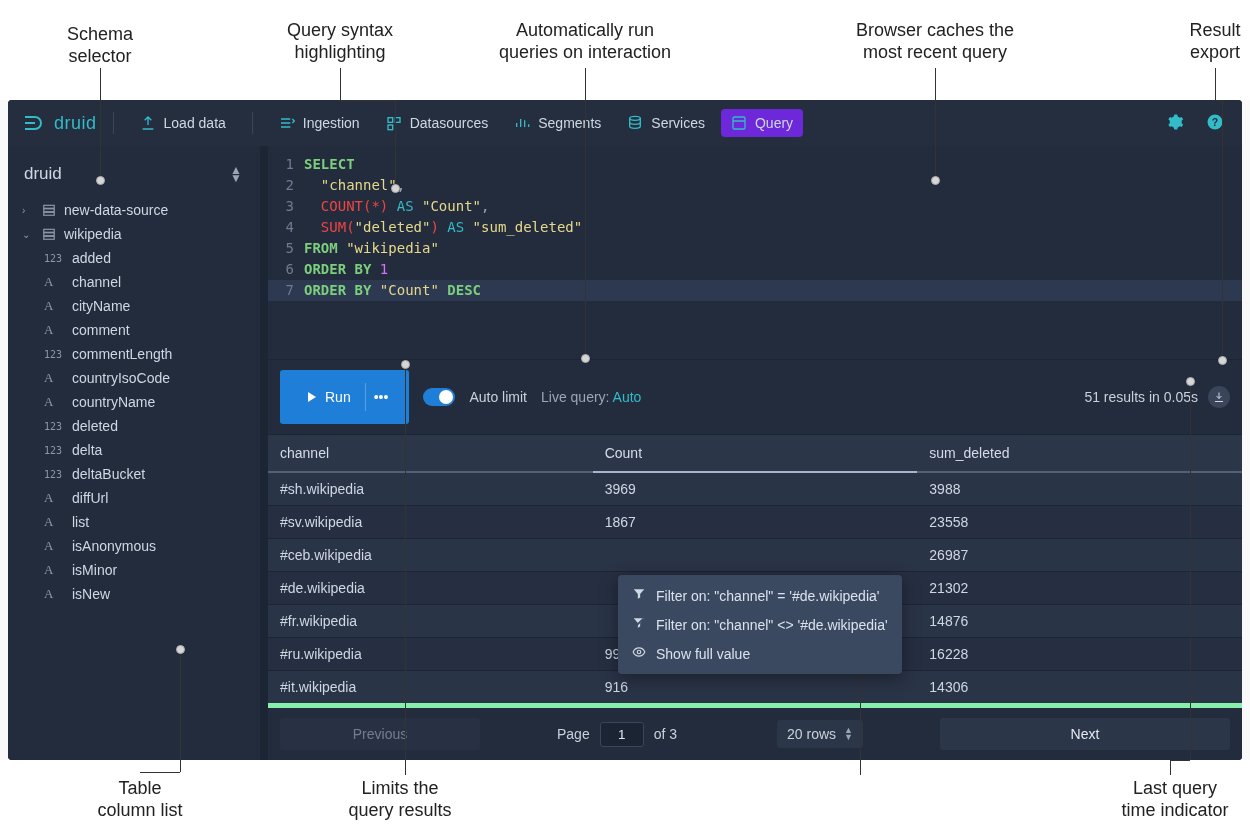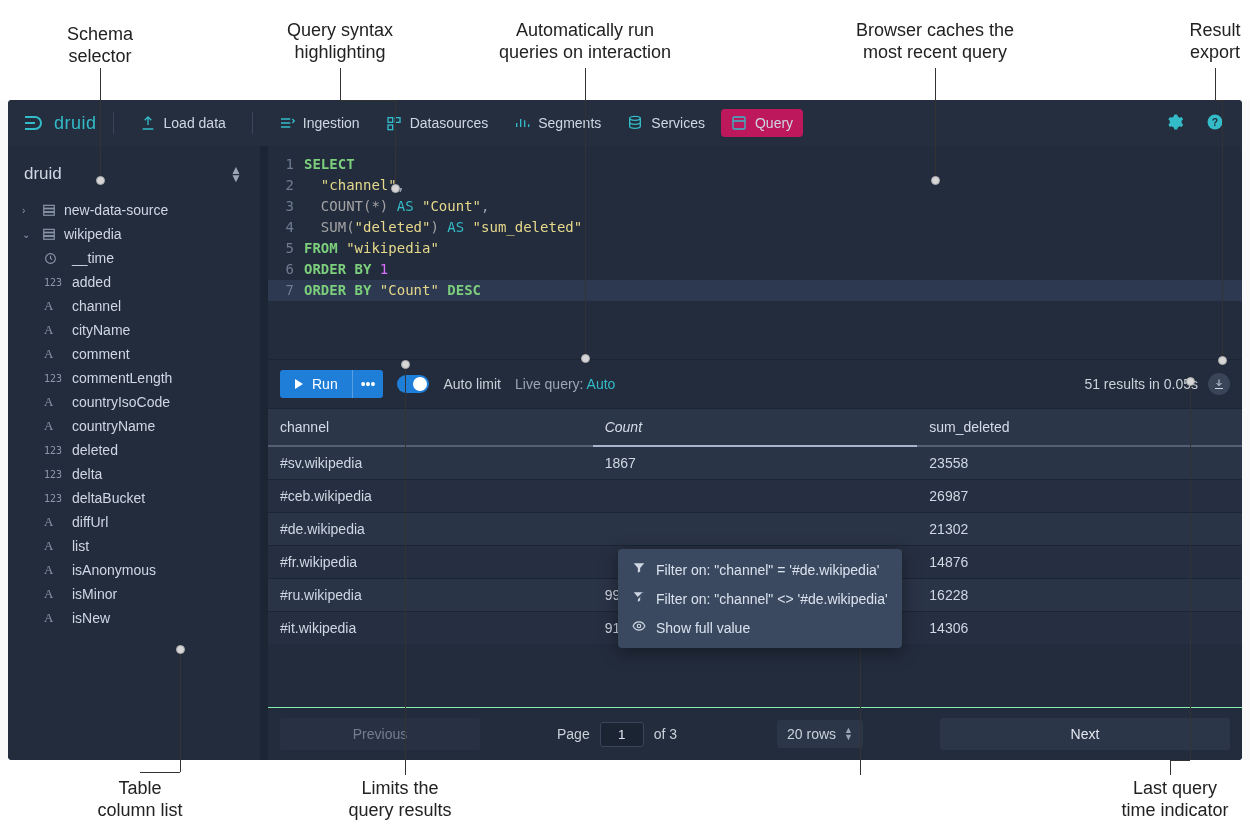--- a/index.html
+++ b/index.html
@@ -25,7 +25,7 @@
   .logo svg { display: block; }
   .vbar { width: 1px; height: 22px; background: #3a4559; margin: 0 10px; }
   .nav-item { display: flex; align-items: center; gap: 8px; padding: 6px 10px; border-radius: 4px; color: #cfd7e3; cursor: pointer; }
-  .nav-item.active { background: #be185d; }
+  .nav-item.active { background: #6d28d9; }
   .nav-item svg, .icon-slot svg { display: block; }
   .spacer { flex: 1; }
   .icon-btn { color: #33bbc7; padding: 4px; cursor: pointer; margin-left: 8px; }

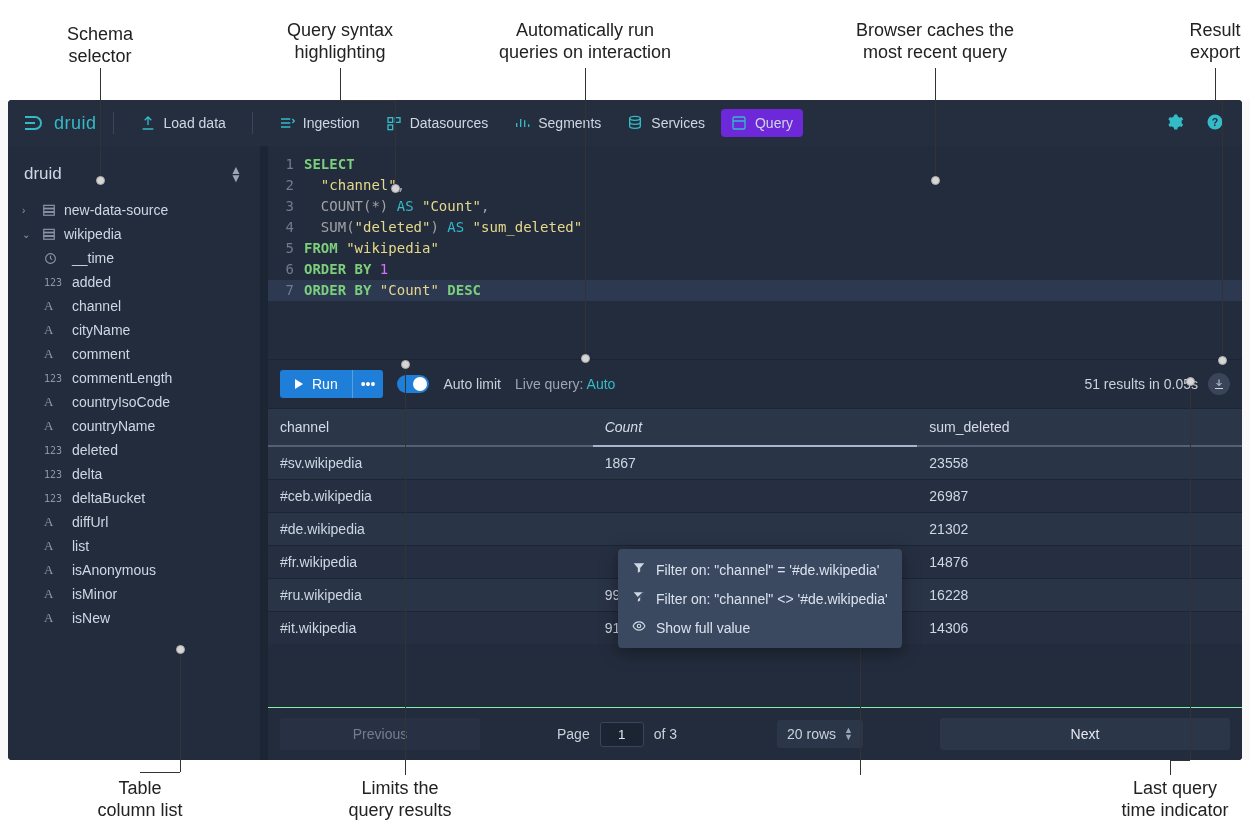--- a/index.html
+++ b/index.html
@@ -49,7 +49,7 @@
   .code { white-space: pre; }
   .tok-kw { color: #7ccf7c; font-weight: 600; }
   .tok-str { color: #e6d98b; }
-  .tok-fn { color: #a3a3a3; }
+  .tok-fn { color: #ef4444; }
   .tok-num { color: #d86fff; }
   .tok-op { color: #9aa5b5; }
   .tok-as { color: #33bbc7; }

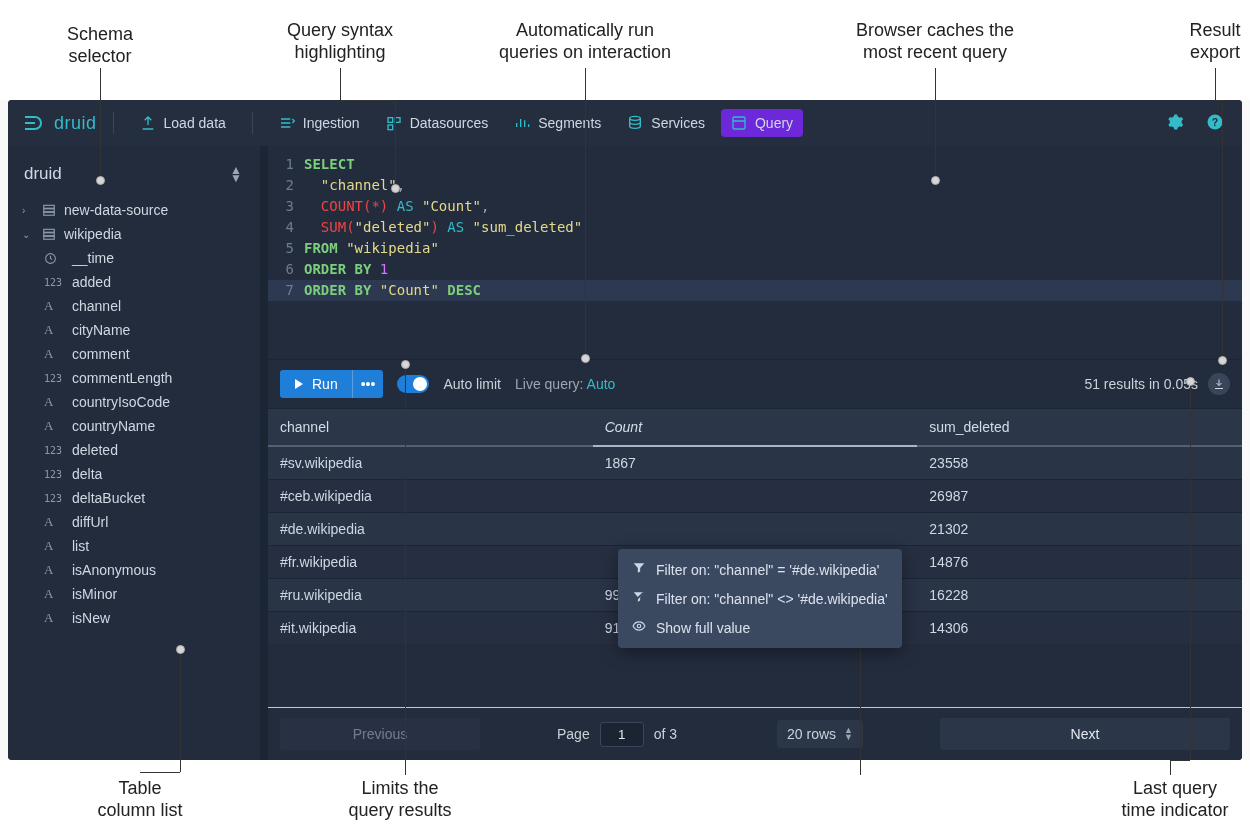--- a/index.html
+++ b/index.html
@@ -209,15 +209,6 @@
               </svg>
             </span>
             <span>wikipedia</span>
-          </div>
-          <div class="tree-row tree-child">
-            <span class="type-icon">
-              <svg width="13" height="13" viewBox="0 0 24 24" fill="none" stroke="#8c98aa" stroke-width="2">
-                <circle cx="12" cy="12" r="9"></circle>
-                <path d="M12 7v5l3 2"></path>
-              </svg>
-            </span>
-            <span>__time</span>
           </div>
           <div class="tree-row tree-child">
             <span class="type-icon">

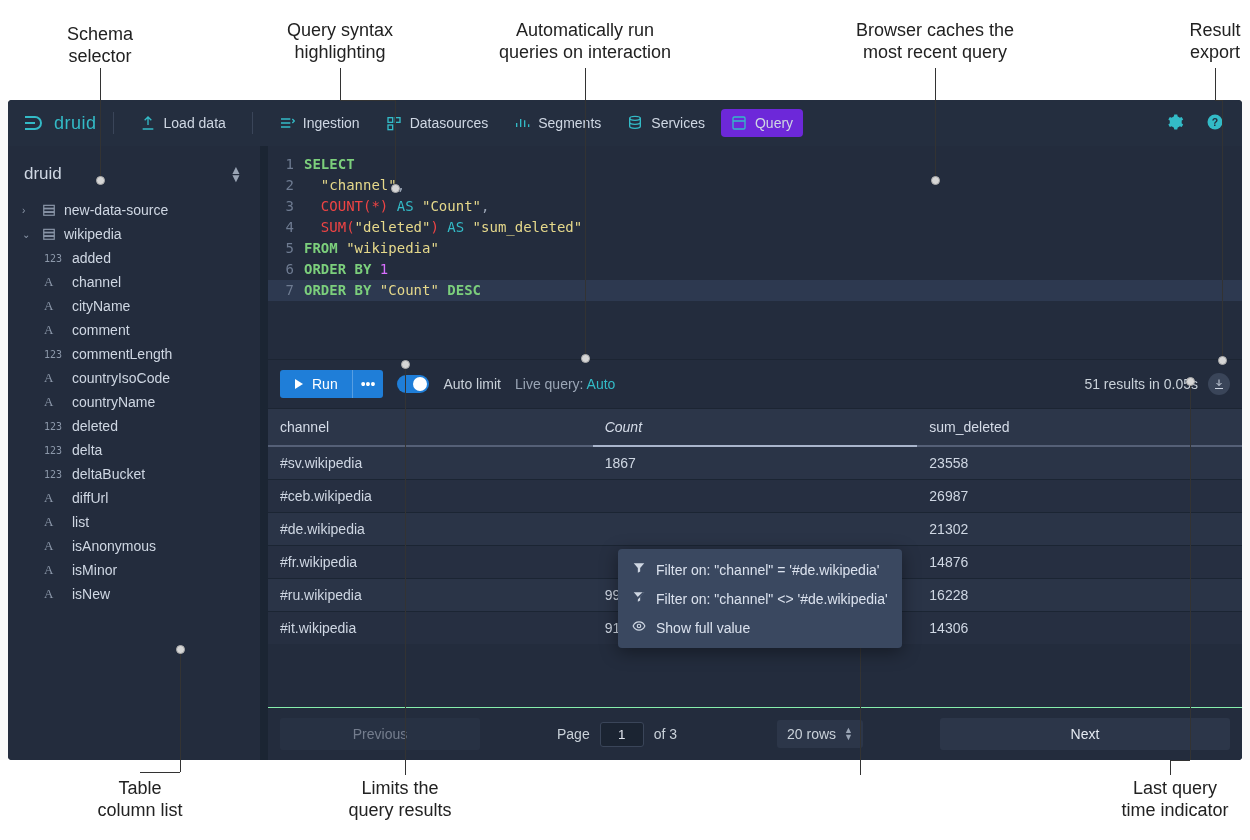--- a/index.html
+++ b/index.html
@@ -56,7 +56,7 @@
   .editor-row.active { background: #2d3950; }
 
   .runbar { display: flex; align-items: center; gap: 14px; padding: 10px 12px; background: #232c3d; font-size: 14px; border-top: 1px solid #1c2533; border-bottom: 1px solid #1c2533; margin-top: 50px;}
-  .btn-run { background: #1f7ed8; color: #fff; border: none; border-radius: 3px; padding: 0; display: flex; align-items: stretch; overflow: hidden; font-size: 14px; }
+  .btn-run { background: #1f7ed8; color: #fff; border: none; border-radius: 3px; padding: 13px; display: flex; align-items: stretch; overflow: hidden; font-size: 14px; }
   .btn-run .run-main { display: flex; align-items: center; gap: 8px; padding: 6px 14px; cursor: pointer; }
   .btn-run .run-more { padding: 6px 8px; border-left: 1px solid rgba(255,255,255,.25); cursor: pointer; display:flex; align-items:center; }
   .toggle { width: 32px; height: 18px; background: #1f7ed8; border-radius: 10px; position: relative; cursor: pointer; }

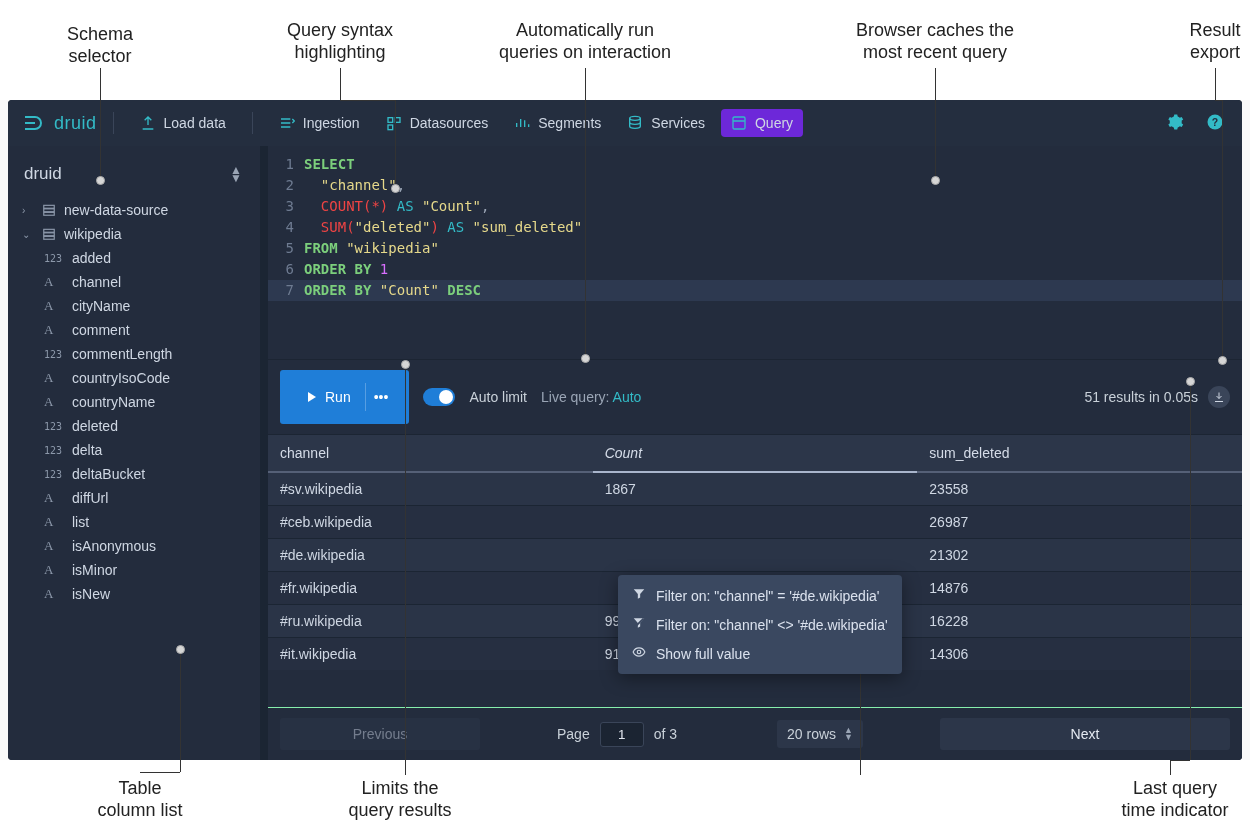--- a/index.html
+++ b/index.html
@@ -70,7 +70,7 @@
   .results { flex:1; overflow:auto; background:#232c3d; }
   table.grid { width:100%; border-collapse: collapse; font-size:14px; table-layout:fixed; }
   table.grid th { text-align:left; padding:10px 12px; background:#2c3649; color:#d5dce8; font-weight:500; border-bottom:2px solid #556077; }
-  table.grid th.sorted { border-bottom:2px solid #a9b5cc;font-style:italic; }
+  table.grid th.sorted { border-bottom:2px solid #a9b5cc; }
   table.grid td { padding:8px 12px; color:#cfd7e3; border-top:1px solid #1b2533; }
   table.grid tbody tr:nth-child(odd) { background:#2a3447; }
   table.grid tbody tr:nth-child(even) { background:#262f41; }

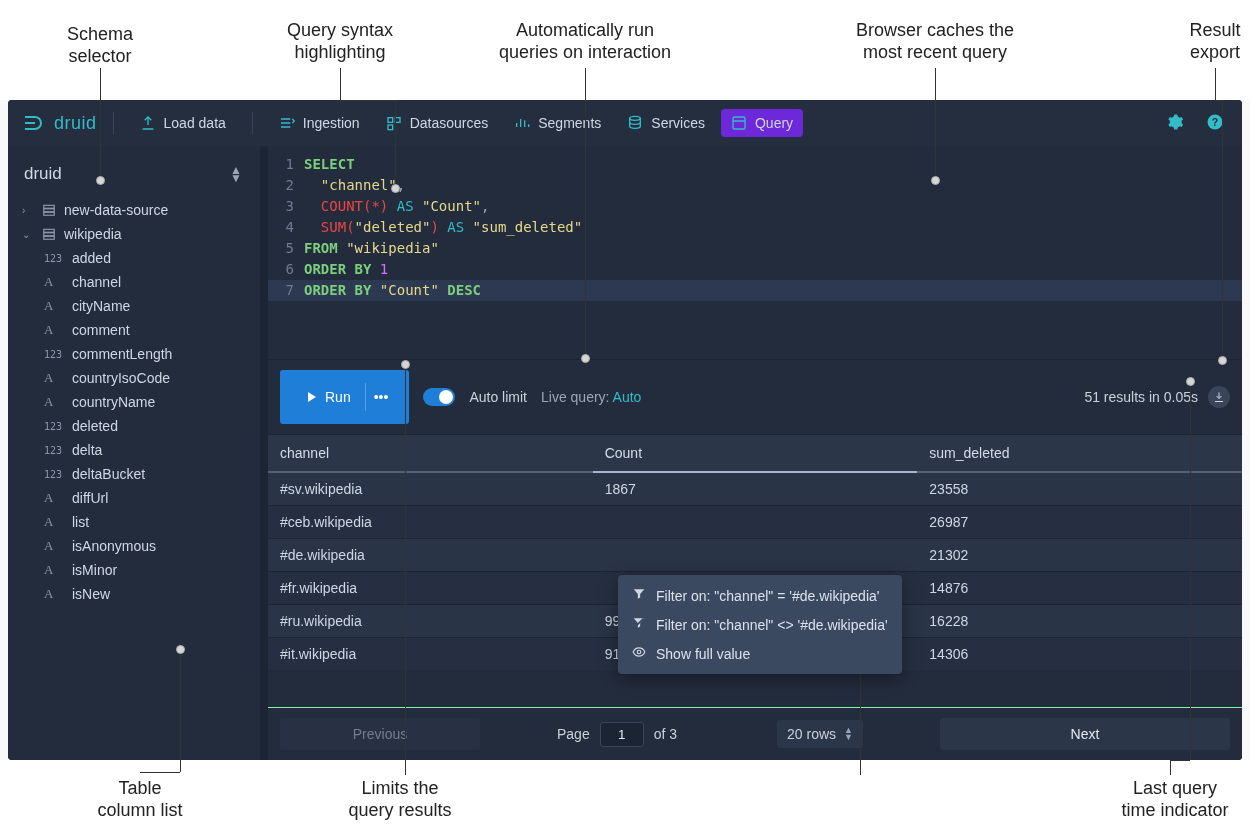--- a/index.html
+++ b/index.html
@@ -373,6 +373,11 @@
               </tr>
             </thead>
           <tbody id="tbody">
+              <tr>
+                <td>#sh.wikipedia</td>
+                <td>3969</td>
+                <td> 3988</td>
+              </tr>
               <tr>
                 <td>#sv.wikipedia</td>
                 <td>1867</td>

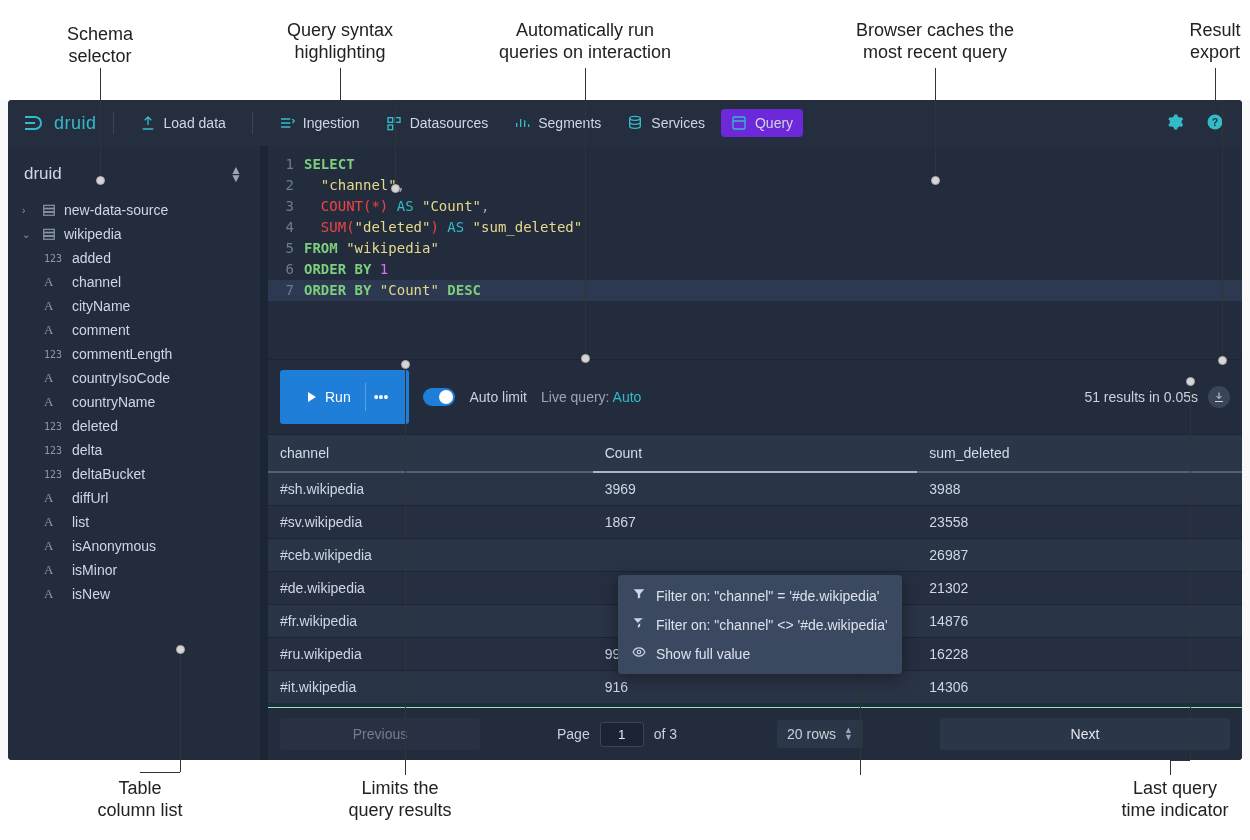--- a/index.html
+++ b/index.html
@@ -78,7 +78,7 @@
   .context-menu { position:absolute; background:#3a4860; border-radius:4px; padding:6px 0; font-size:14px; color:#dbe2ee; min-width:280px; box-shadow:0 4px 18px rgba(0,0,0,.4); z-index:20; }
   .context-menu .mi { display:flex; align-items:center; gap:10px; padding:6px 14px; cursor:pointer; }
 
-  .pager { display:flex; align-items:center; gap:10px; padding:10px 12px; background:#232c3d; font-size:14px; border-top:1px solid #86efac;}
+  .pager { display:flex; align-items:center; gap:10px; padding:10px 12px; background:#232c3d; font-size:14px; border-top:5px solid #86efac;}
   .pager .pgbtn { flex:0 0 200px; text-align:center; padding:8px 0; background:#2c3649; border-radius:3px; color:#b6bfcf; cursor:pointer; }
   .pager .pgbtn.next { flex:0 0 290px; color:#e4e9f1; }
   .pager .pgbtn.disabled { opacity:.55; cursor:default; }

